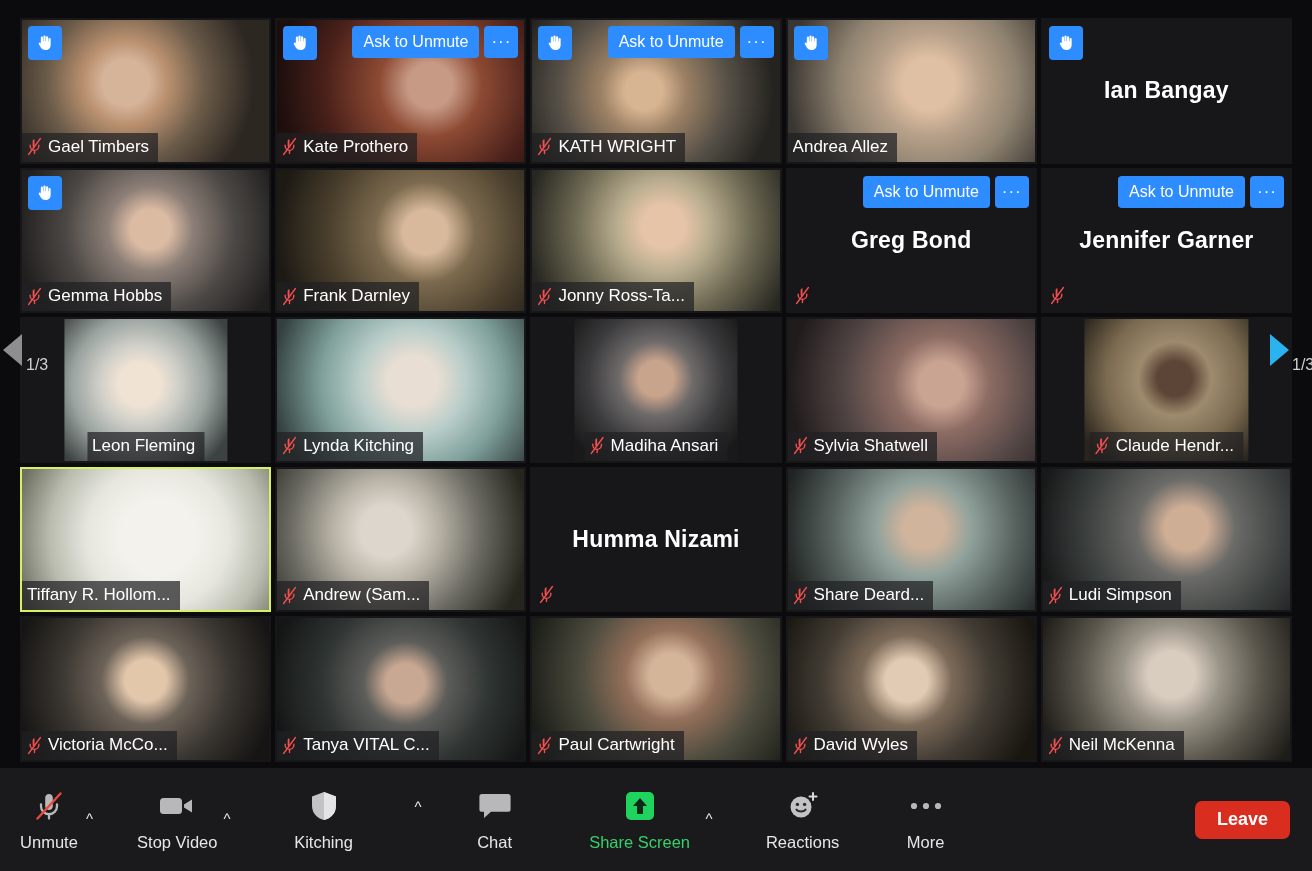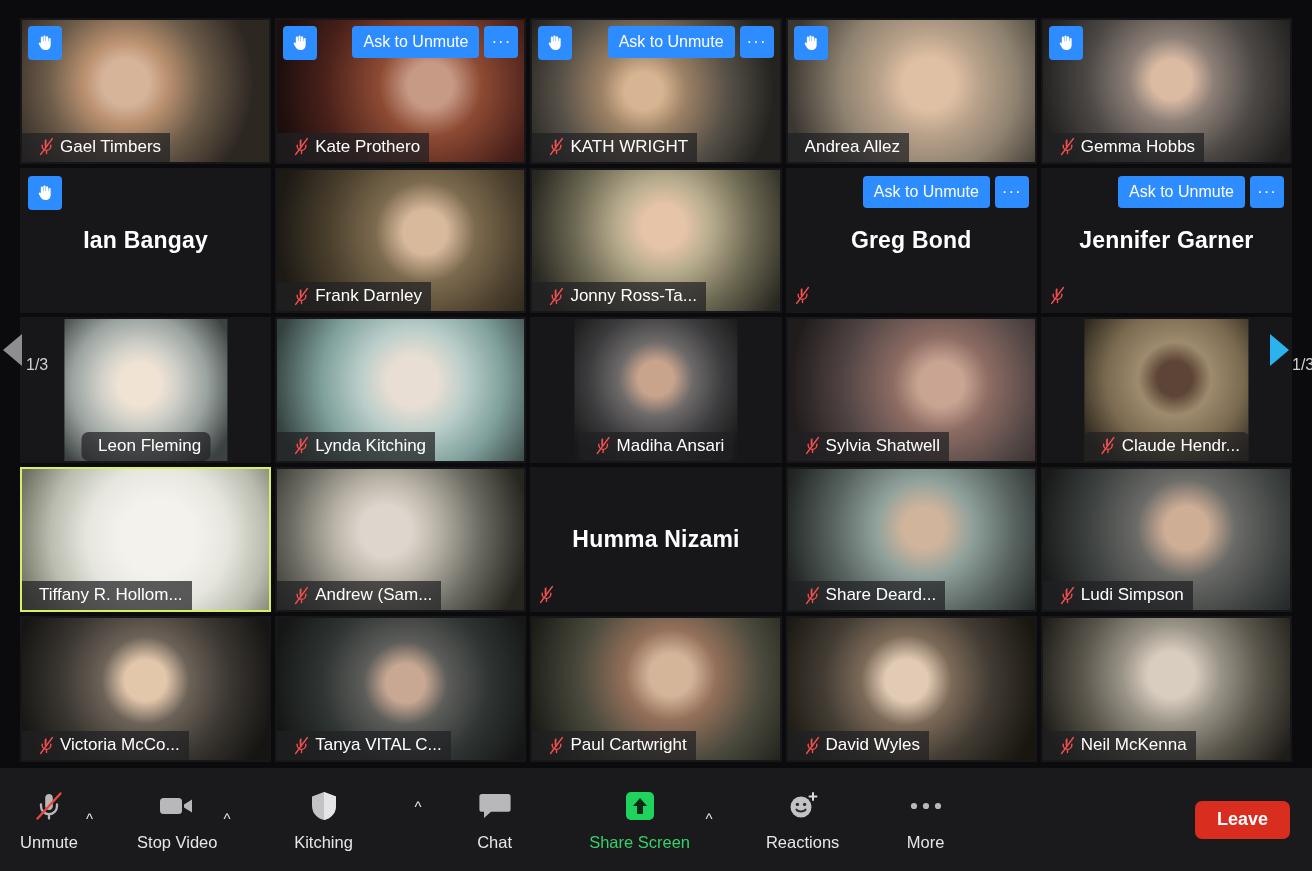--- a/index.html
+++ b/index.html
@@ -73,7 +73,7 @@
     left: 0; bottom: 0;
     max-width: 100%;
     display: flex; align-items: center; gap: 6px;
-    padding: 3px 9px 4px 17px;
+    padding: 3px 9px 4px 5px;
     background: rgba(32,32,34,0.72);
     color: #ffffff;
     font-size: 17px;

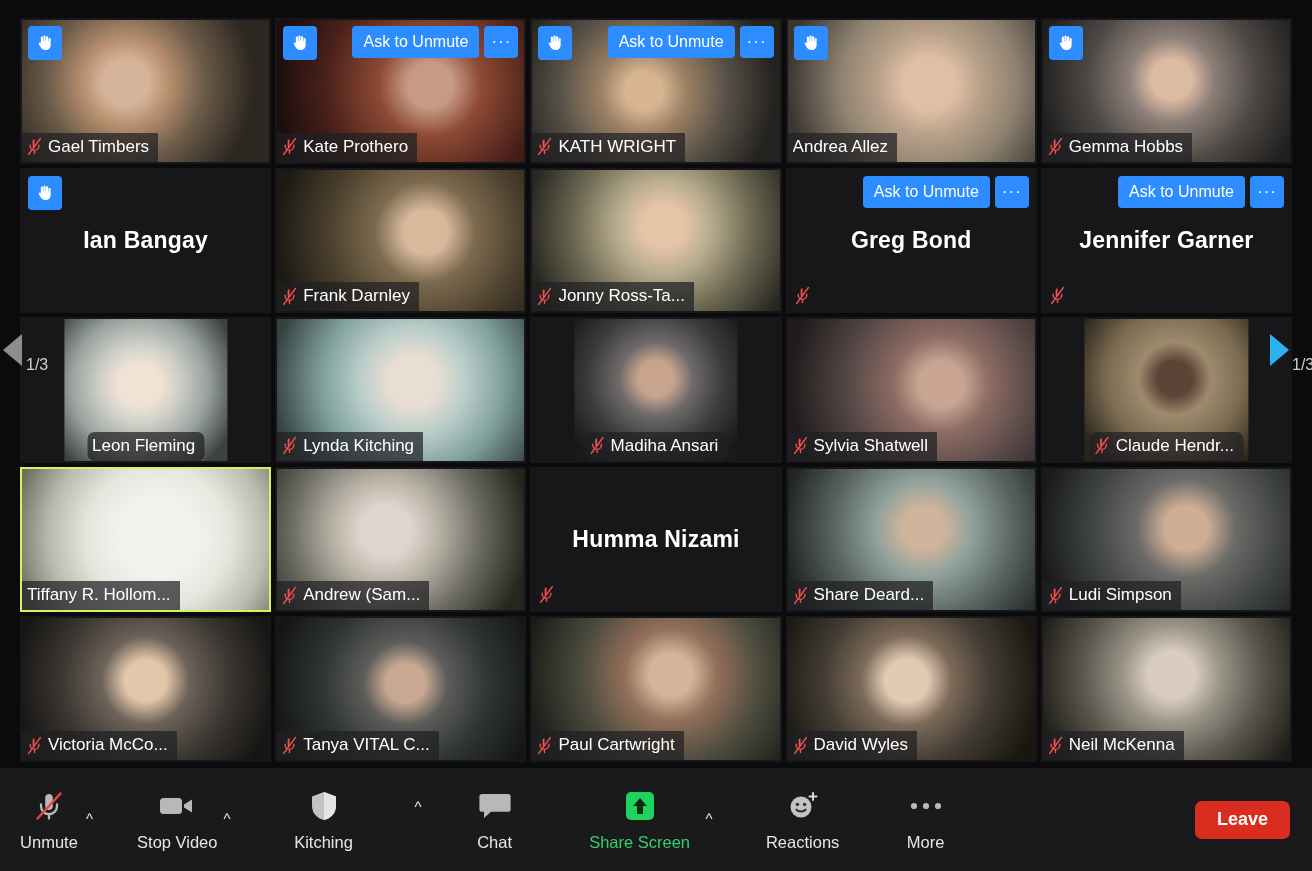--- a/index.html
+++ b/index.html
@@ -264,6 +264,14 @@
         </div>
       </div>
       <div class="tile">
+        <div class="hand">
+          <svg viewBox="0 0 24 24">
+            <path d="M7 11V5.6a1.3 1.3 0 0 1 2.6 0V10h.5V4.3a1.3 1.3 0 1 1 2.6 0V10h.5V5.1a1.3 1.3 0 1 1 2.6 0V10h.5V7.2a1.25 1.25 0 1 1 2.5 0v7.1c0 3.5-2.6 6.2-6.2 6.2-3 0-4.6-1.2-6-3.6l-2-3.6a1.3 1.3 0 0 1 2-1.6L7 13z" fill="#ffffff"></path>
+          </svg>
+        </div>
+        <div class="bigname">Ian Bangay</div>
+      </div>
+      <div class="tile">
         <div class="vid sc5"></div>
         <div class="hand">
           <svg viewBox="0 0 24 24">
@@ -281,14 +289,6 @@
           </span>
           <span class="nm">Gemma Hobbs</span>
         </div>
-      </div>
-      <div class="tile">
-        <div class="hand">
-          <svg viewBox="0 0 24 24">
-            <path d="M7 11V5.6a1.3 1.3 0 0 1 2.6 0V10h.5V4.3a1.3 1.3 0 1 1 2.6 0V10h.5V5.1a1.3 1.3 0 1 1 2.6 0V10h.5V7.2a1.25 1.25 0 1 1 2.5 0v7.1c0 3.5-2.6 6.2-6.2 6.2-3 0-4.6-1.2-6-3.6l-2-3.6a1.3 1.3 0 0 1 2-1.6L7 13z" fill="#ffffff"></path>
-          </svg>
-        </div>
-        <div class="bigname">Ian Bangay</div>
       </div>
       <div class="tile">
         <div class="vid sc6"></div>

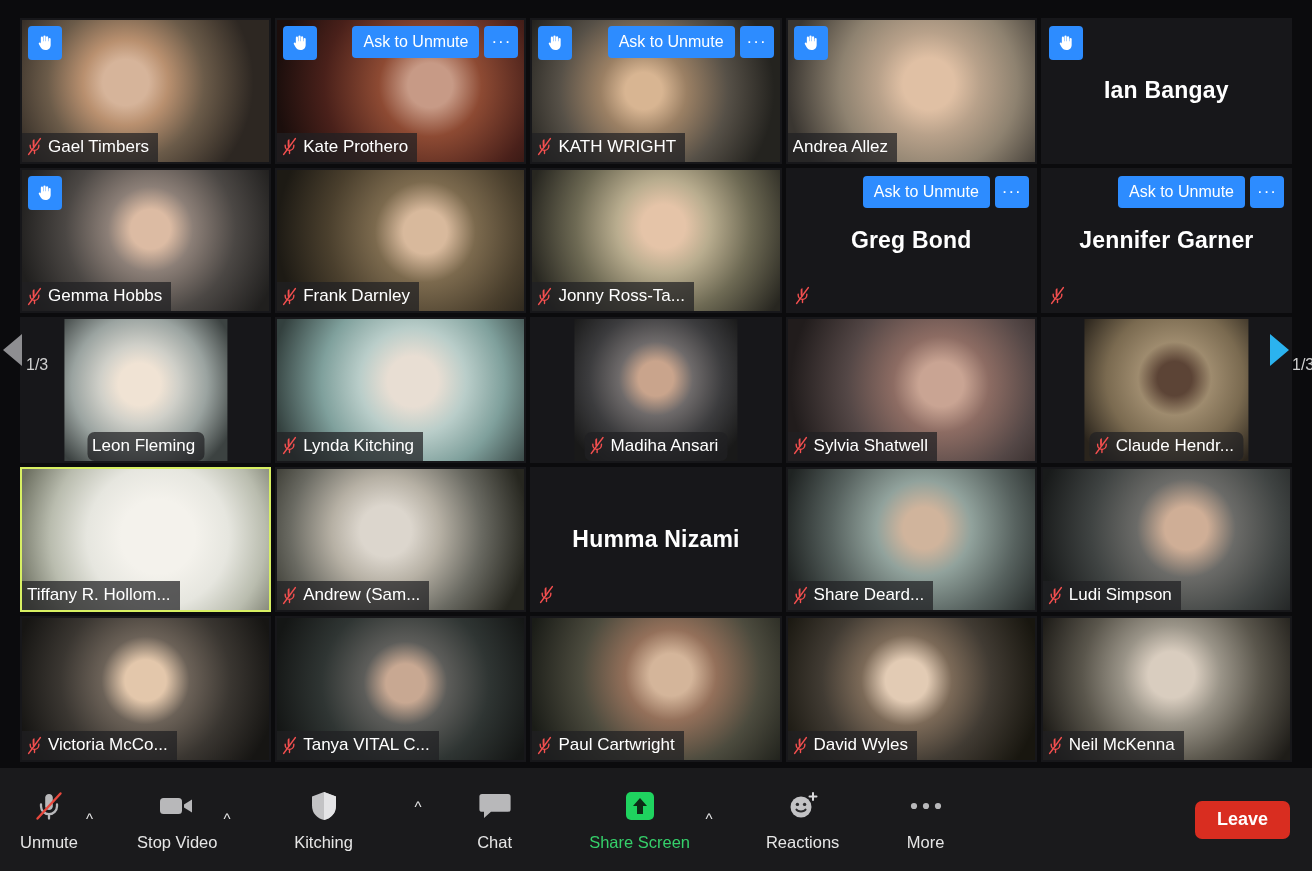--- a/index.html
+++ b/index.html
@@ -80,7 +80,7 @@
     line-height: 22px;
     white-space: nowrap;
   }
-  .namebar.on-inset { left: 50%; transform: translateX(-50%); border-radius: 7px; }
+  .namebar.on-inset { left: 50%; transform: translateX(-50%); }
   .namebar .nm { overflow: hidden; text-overflow: ellipsis; }
 
   

